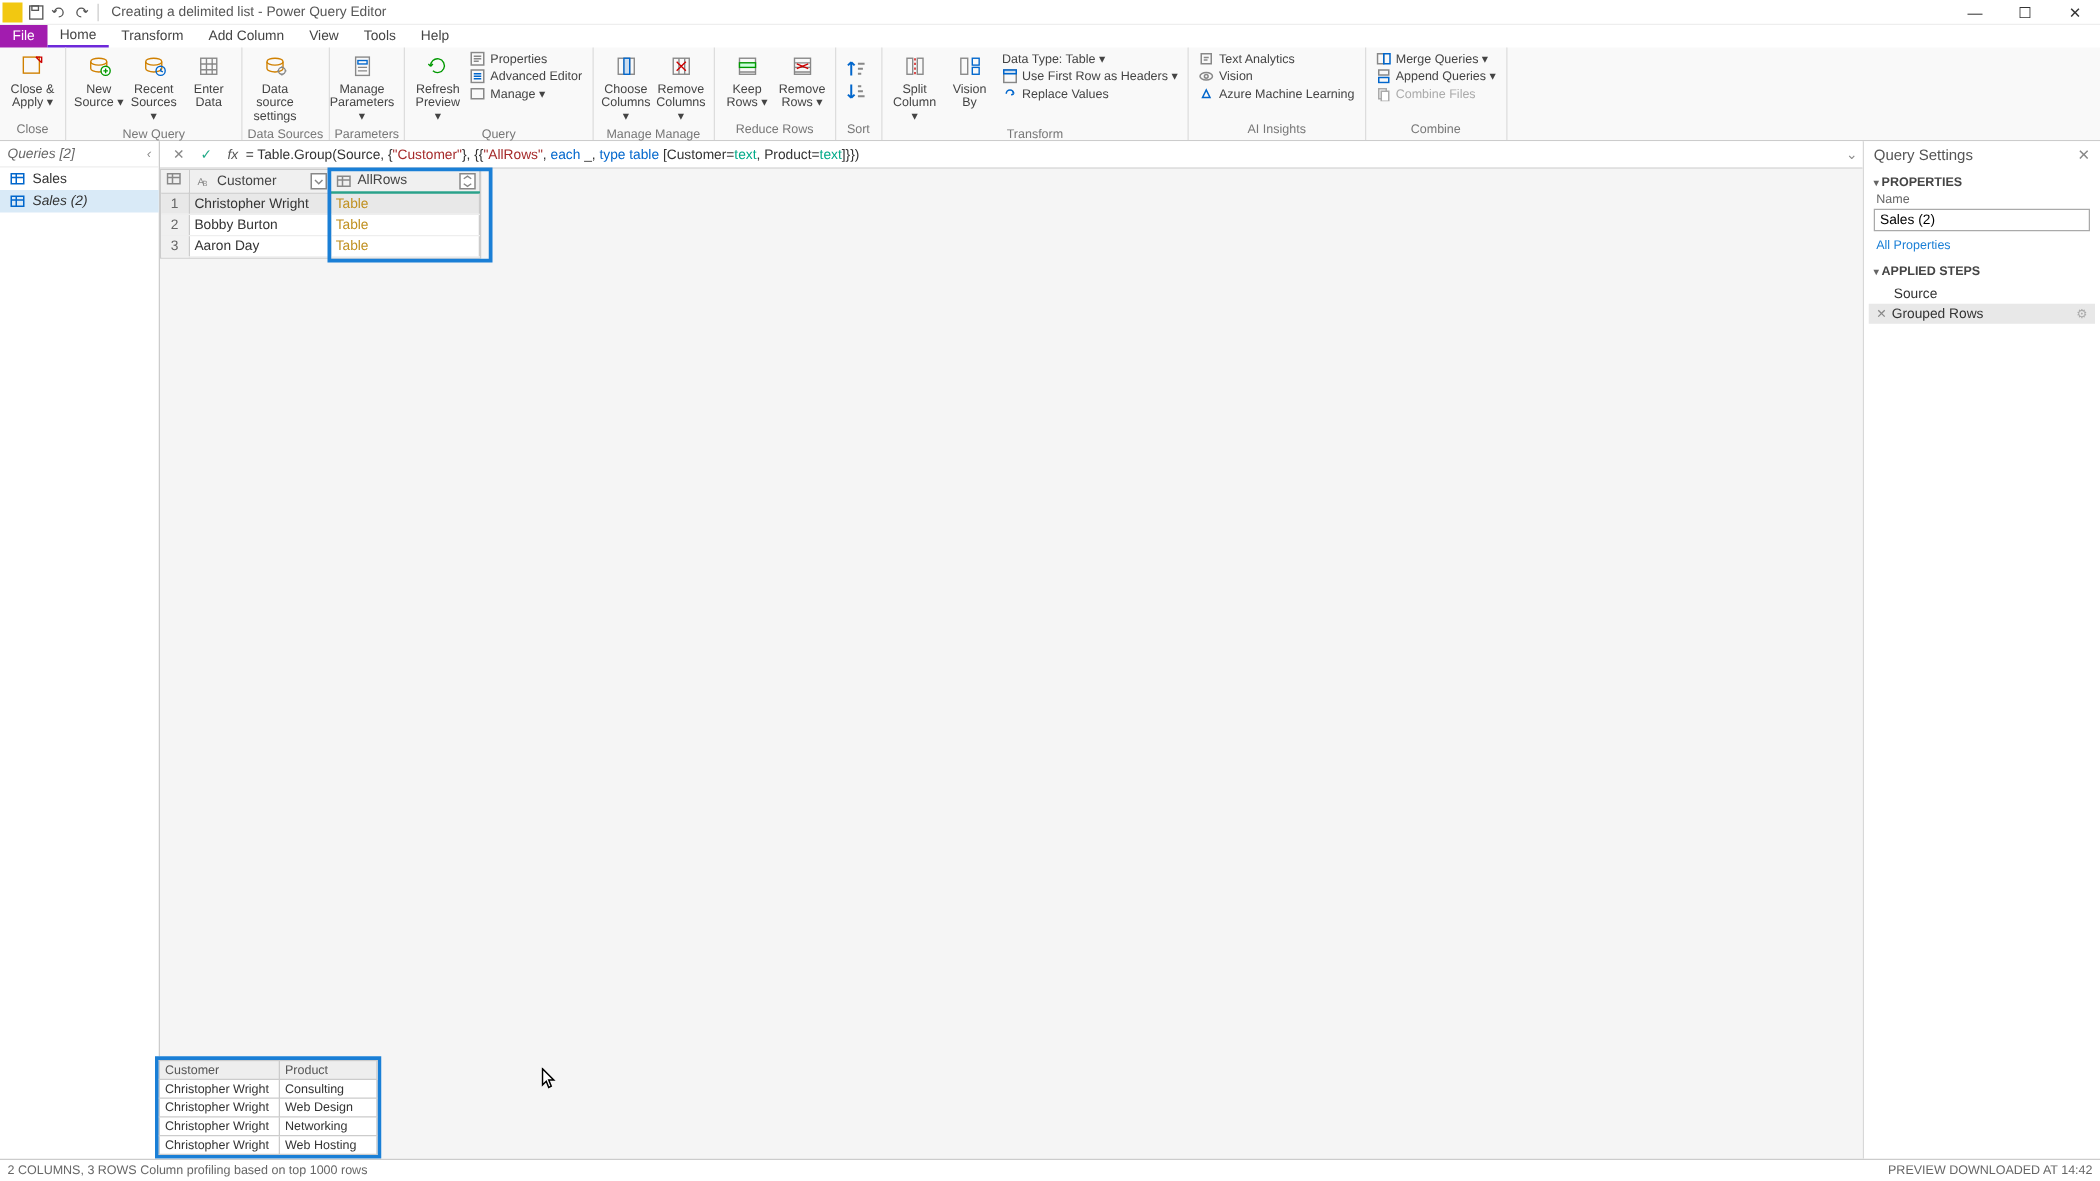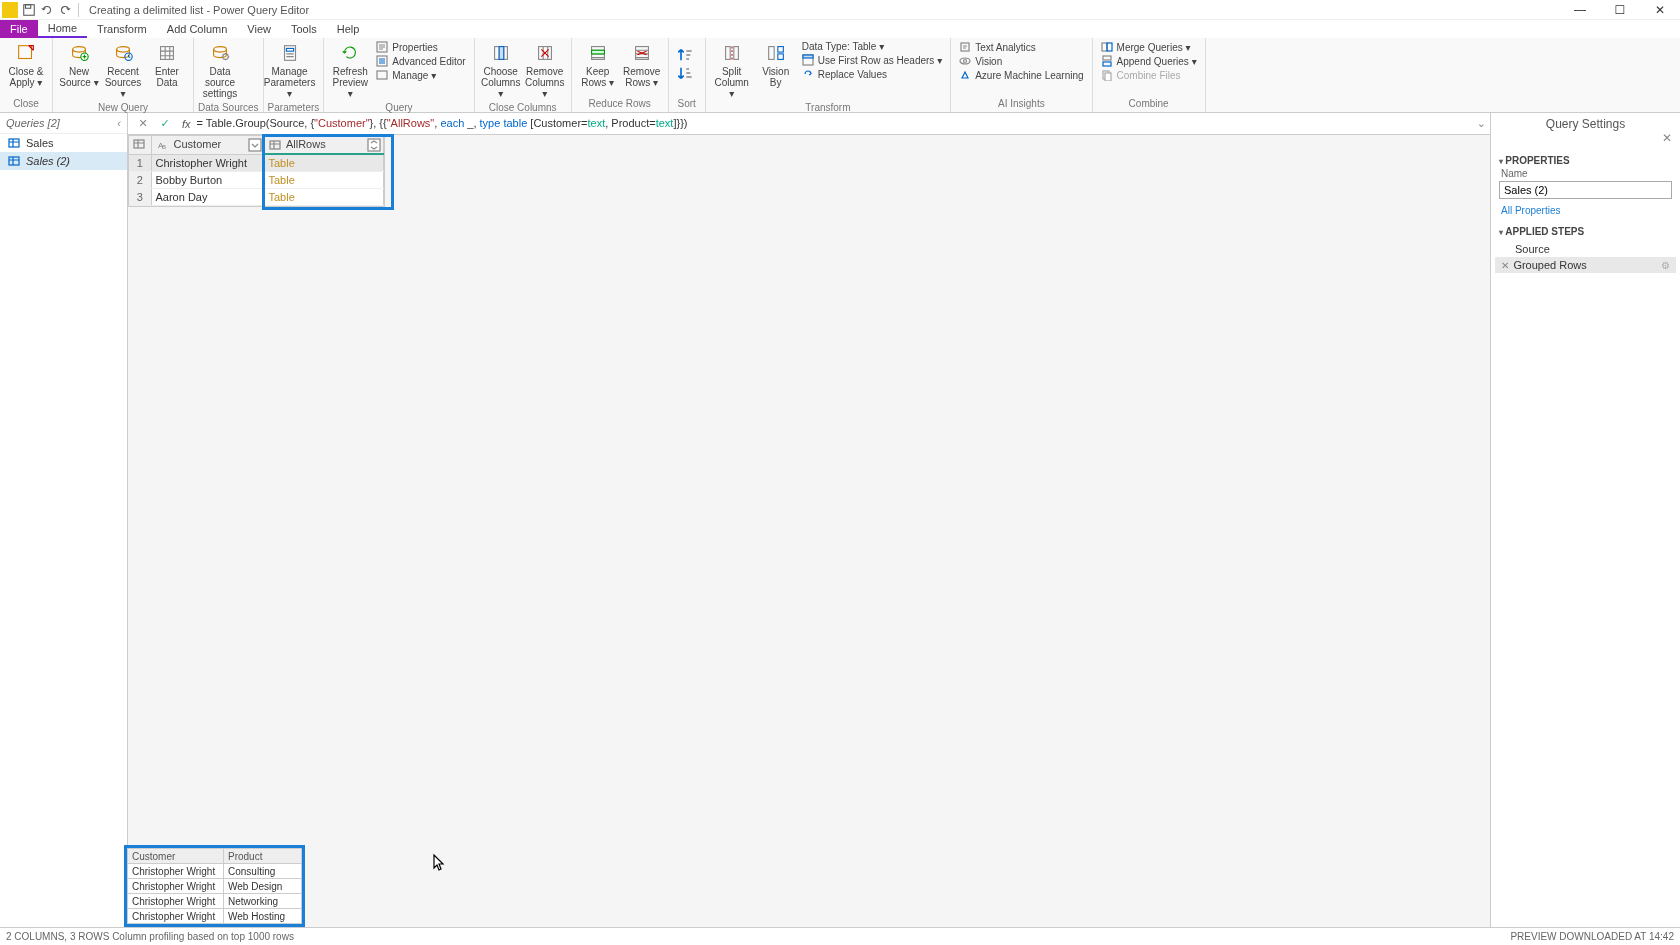--- a/index.html
+++ b/index.html
@@ -276,7 +276,7 @@
 Columns ▾</span>
       </div>
     </div>
-    <div class="grp-label">Close Columns</div>
+    <div class="grp-label">Manage Manage</div>
   </div>
 
   <div class="ribbon-group">

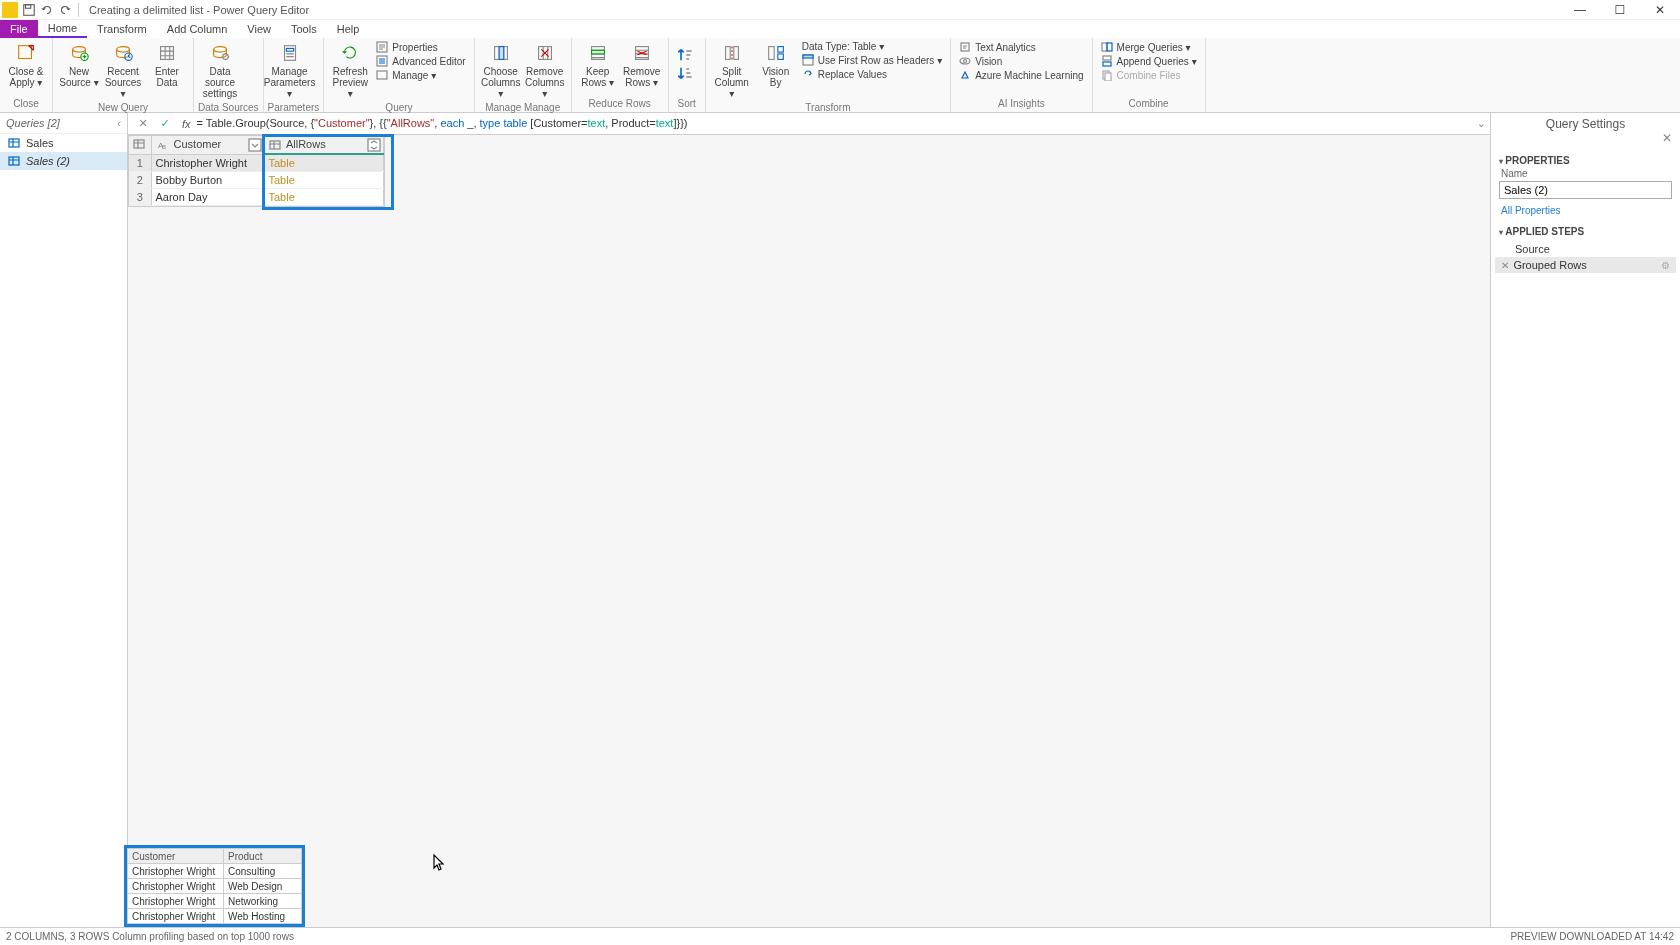--- a/index.html
+++ b/index.html
@@ -81,7 +81,7 @@
 
 
 .settings-pane { width: 190px; border-left: 1px solid #ccc; background: #fff; display: flex; flex-direction: column; }
-.settings-header { display: flex; align-items: center; padding: 4px 8px; color: #555; font-size: 12px; flex-direction: column; }
+.settings-header { display: flex; align-items: center; padding: 4px 8px; color: #555; font-size: 12px; }
 .settings-header .close { margin-left: auto; color: #888; }
 .section-title { font-size: 10px; font-weight: bold; color: #444; padding: 6px 8px 2px; }
 .section-title::before { content: "▾ "; font-size: 8px; color: #666; }

